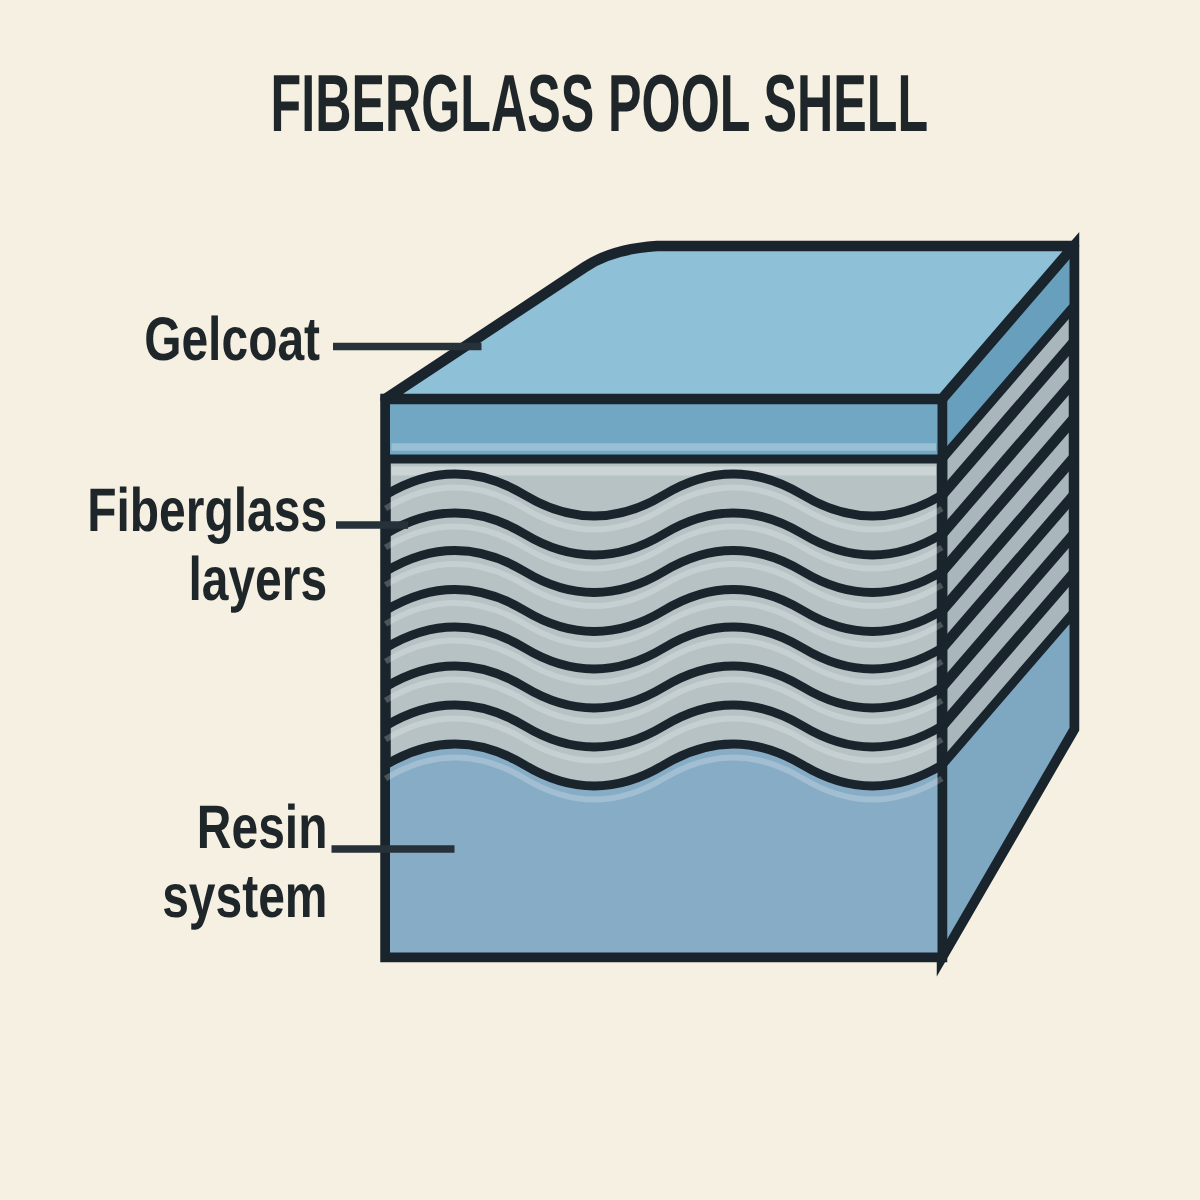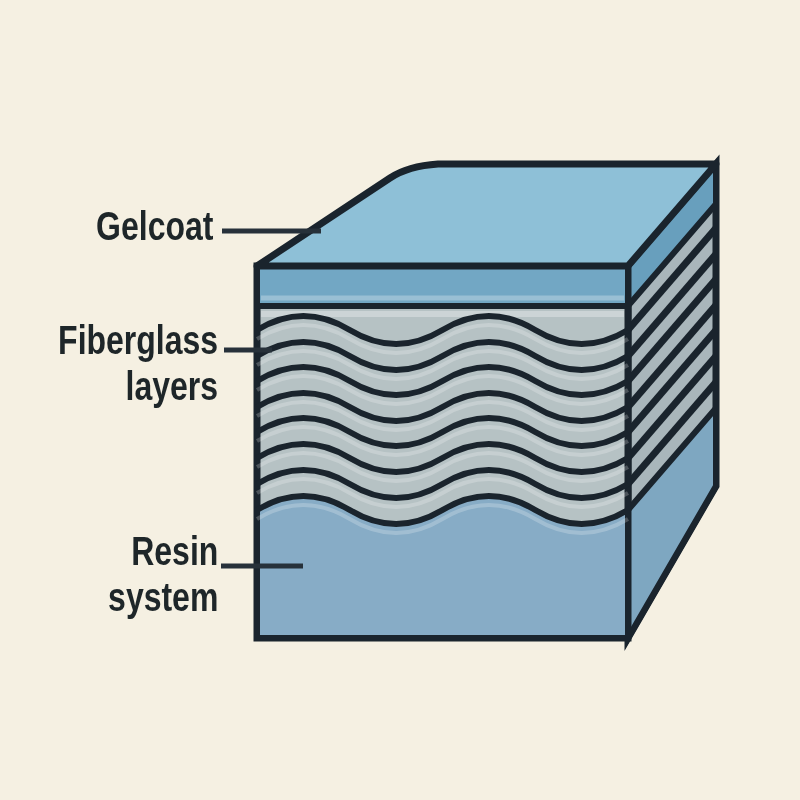--- a/index.html
+++ b/index.html
@@ -63,6 +63,9 @@
 
 <div class="canvas">
 
+  <div class="title-wrap">
+    <div class="title">FIBERGLASS POOL SHELL</div>
+  </div>
 
   <svg class="diagram-svg" viewBox="0 0 800 800">
 

